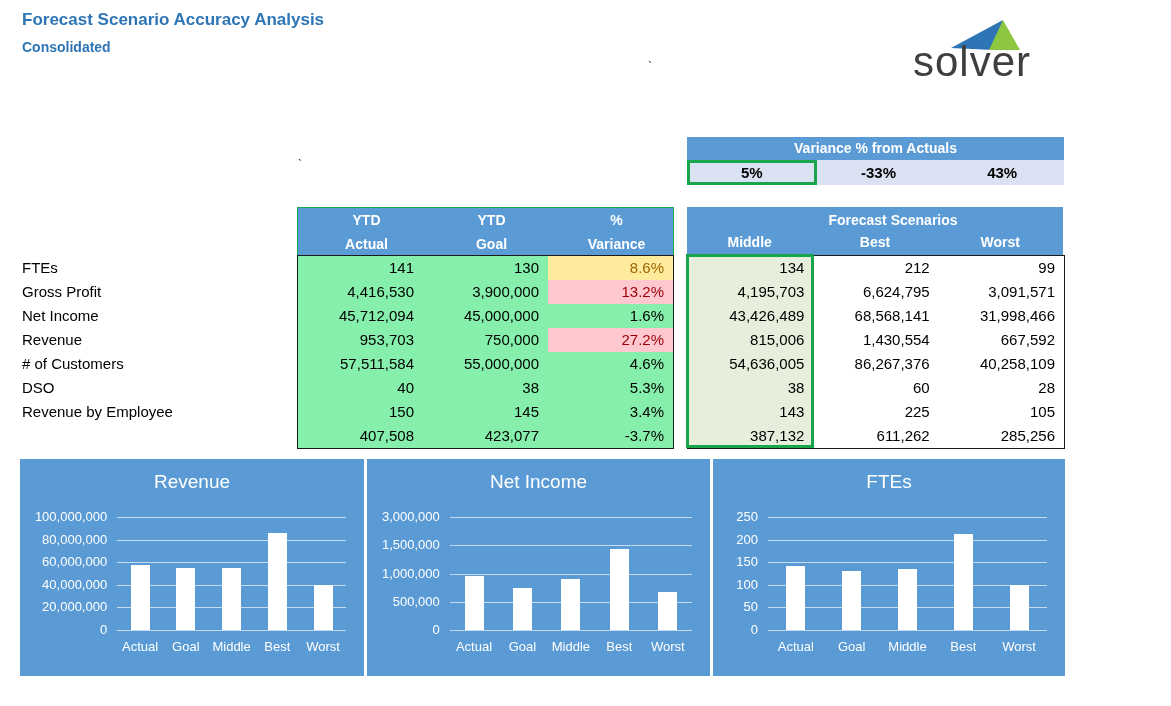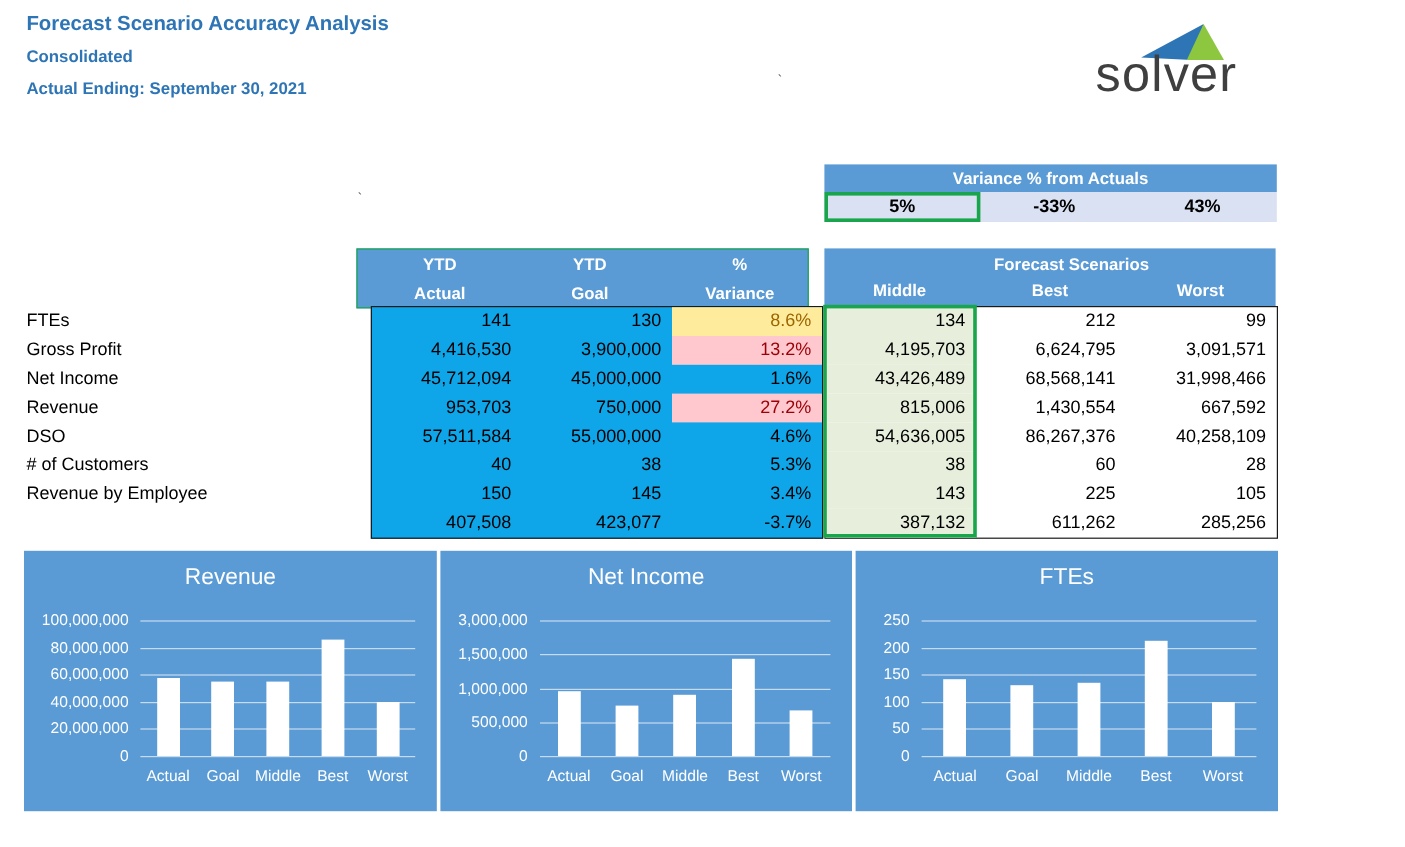--- a/index.html
+++ b/index.html
@@ -57,7 +57,6 @@
 
   <div class="title">Forecast Scenario Accuracy Analysis</div>
   <div class="subtitle">Consolidated</div>
-  <div class="period">Actual Ending: September 30, 2021</div>
 
   <div class="logo">
     <svg width="160" height="72" viewBox="0 0 160 72">

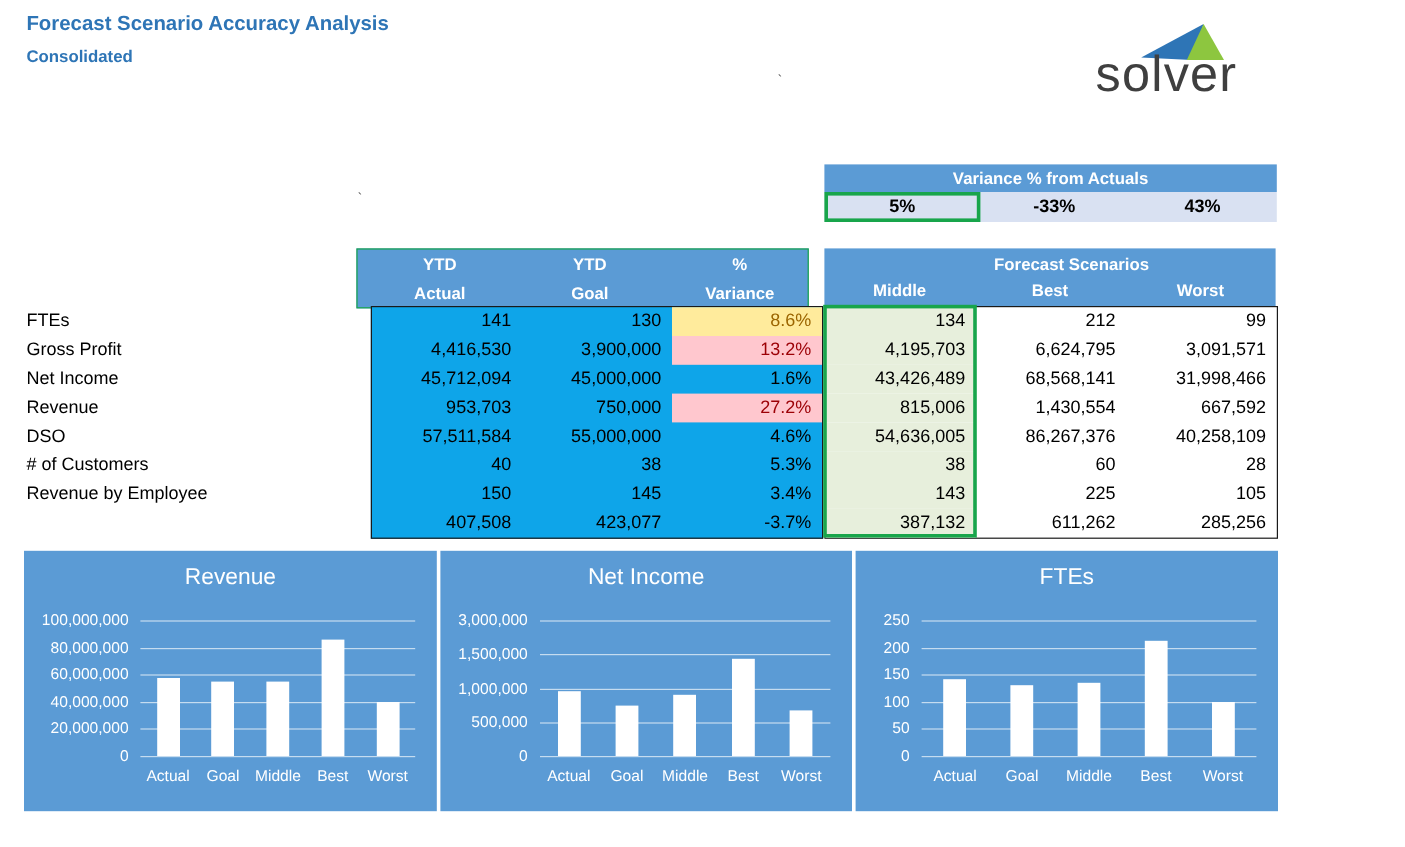--- a/index.html
+++ b/index.html
@@ -31,8 +31,8 @@
   
   .row-labels { position:absolute; left:22px; top:256px; width:270px; }
   .row-label { height:24px; line-height:24px; font-size:15px; color:#000; white-space:nowrap; }
-  .ytd-body { position:absolute; left:309px; top:255px; width:375px; border:1px solid #1a1a1a;
-    display:grid; grid-template-columns:repeat(3,1fr); grid-auto-rows:24px; background:#0ea5e9; }
+  .ytd-body { position:absolute; left:297px; top:255px; width:375px; border:1px solid #1a1a1a;
+    display:grid; grid-template-columns:repeat(3,1fr); grid-auto-rows:24px; background:#86efac; }
   .fc-body { position:absolute; left:687px; top:255px; width:376px; border:1px solid #1a1a1a;
     display:grid; grid-template-columns:repeat(3,1fr); grid-auto-rows:24px; background:#fff; }
   .cell { font-size:15px; text-align:right; padding-right:9px; line-height:24px; white-space:nowrap; box-sizing:border-box; }

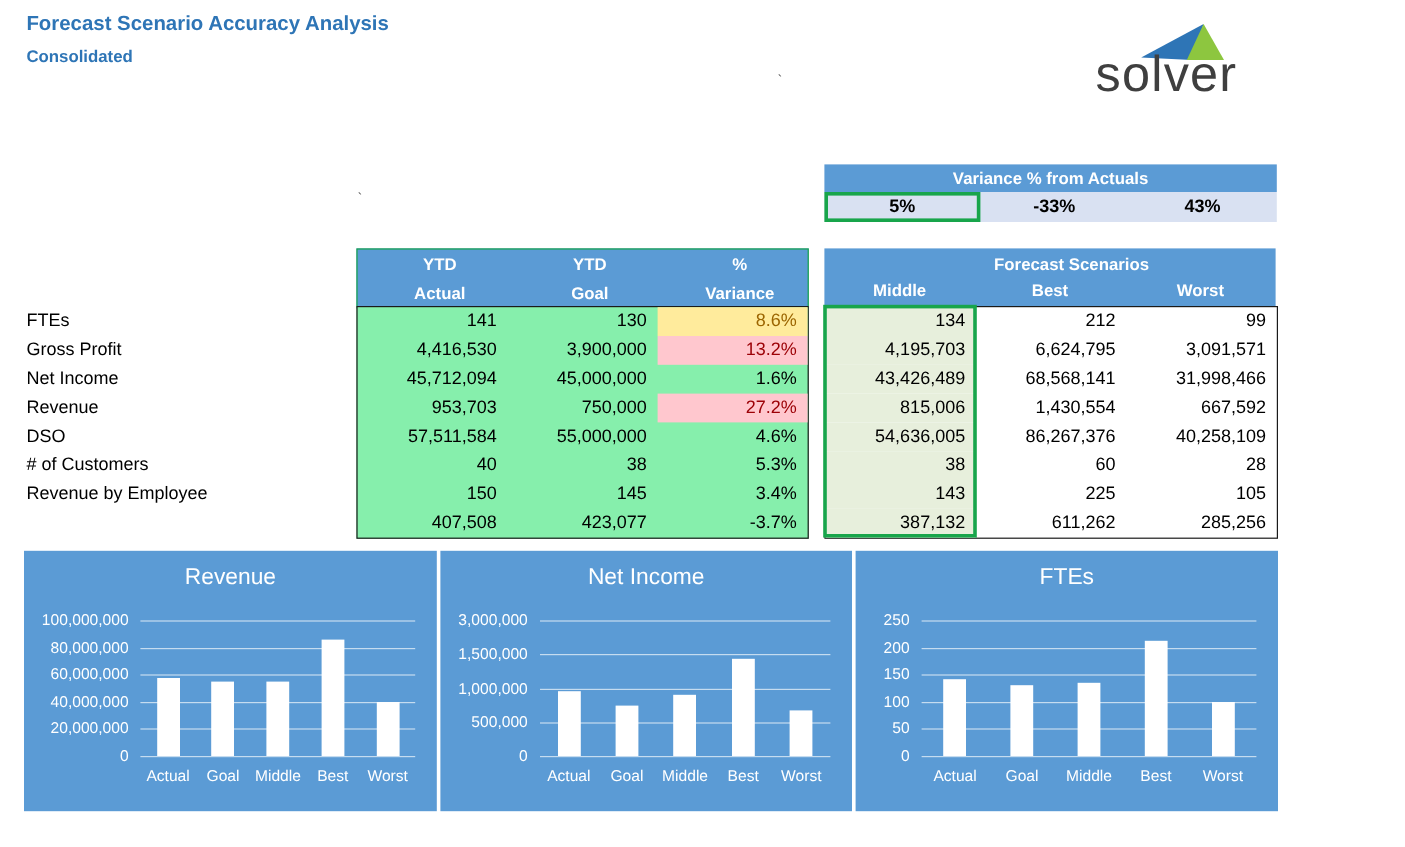--- a/index.html
+++ b/index.html
@@ -107,8 +107,8 @@
       <div class="row-label">Gross Profit</div>
       <div class="row-label">Net Income</div>
       <div class="row-label">Revenue</div>
+      <div class="row-label"># of Customers</div>
       <div class="row-label">DSO</div>
-      <div class="row-label"># of Customers</div>
       <div class="row-label">Revenue by Employee</div>
     </div>
 

